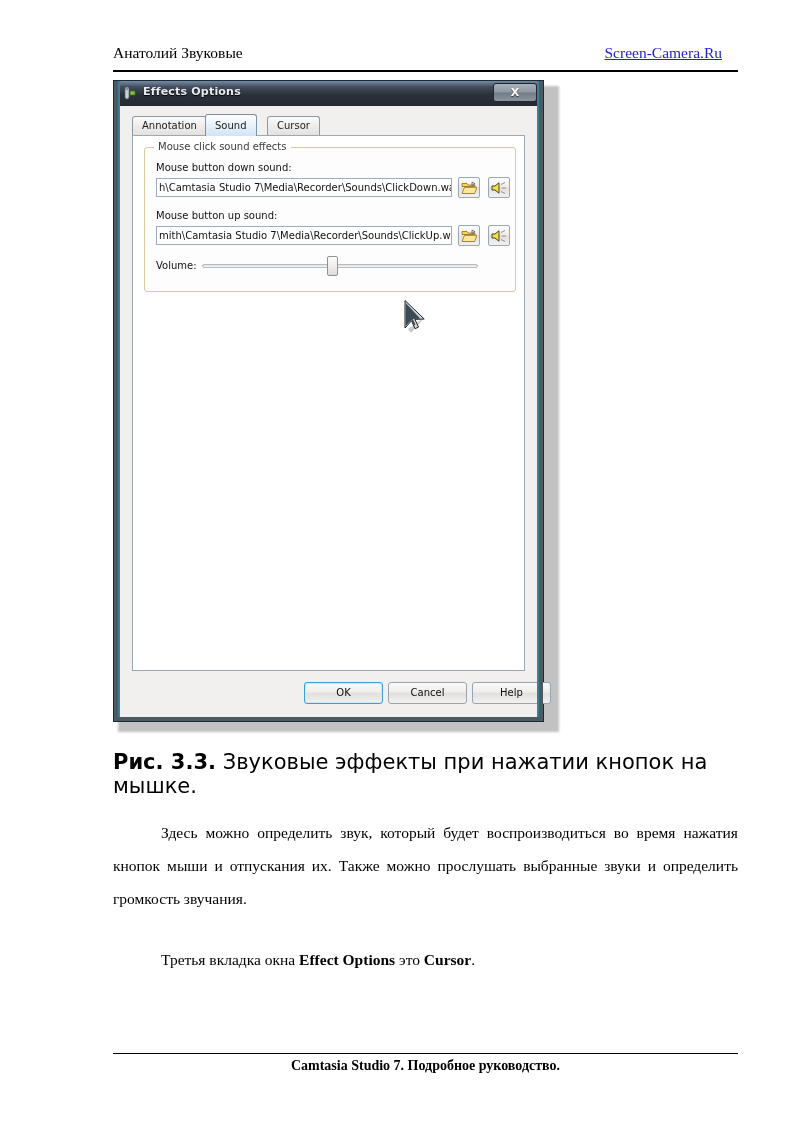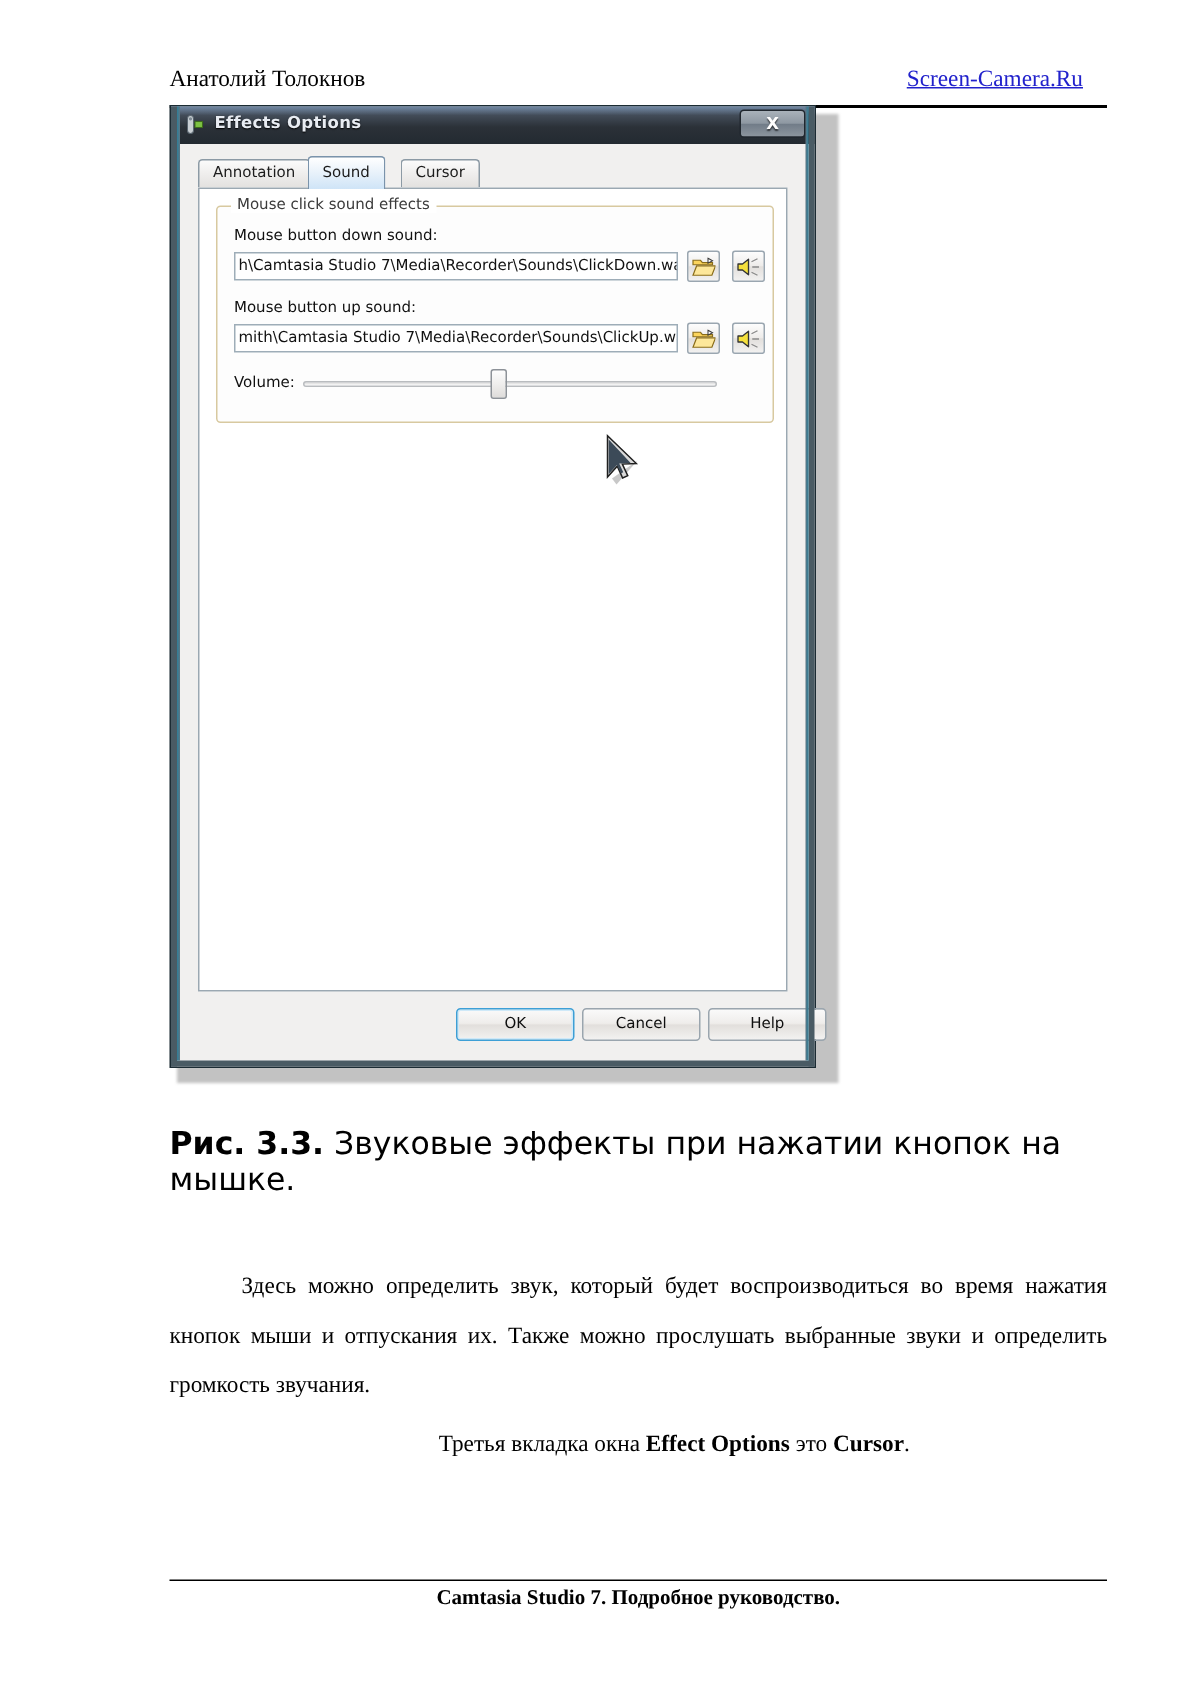--- a/index.html
+++ b/index.html
@@ -375,7 +375,7 @@
 <body>
 
 <div class="page-header">
-  <div class="hdr-author">Анатолий Толокнов</div>
+  <div class="hdr-author">Анатолий Звуковые</div>
   <div class="hdr-site">Screen-Camera.Ru</div>
 </div>
 <div class="header-rule"></div>

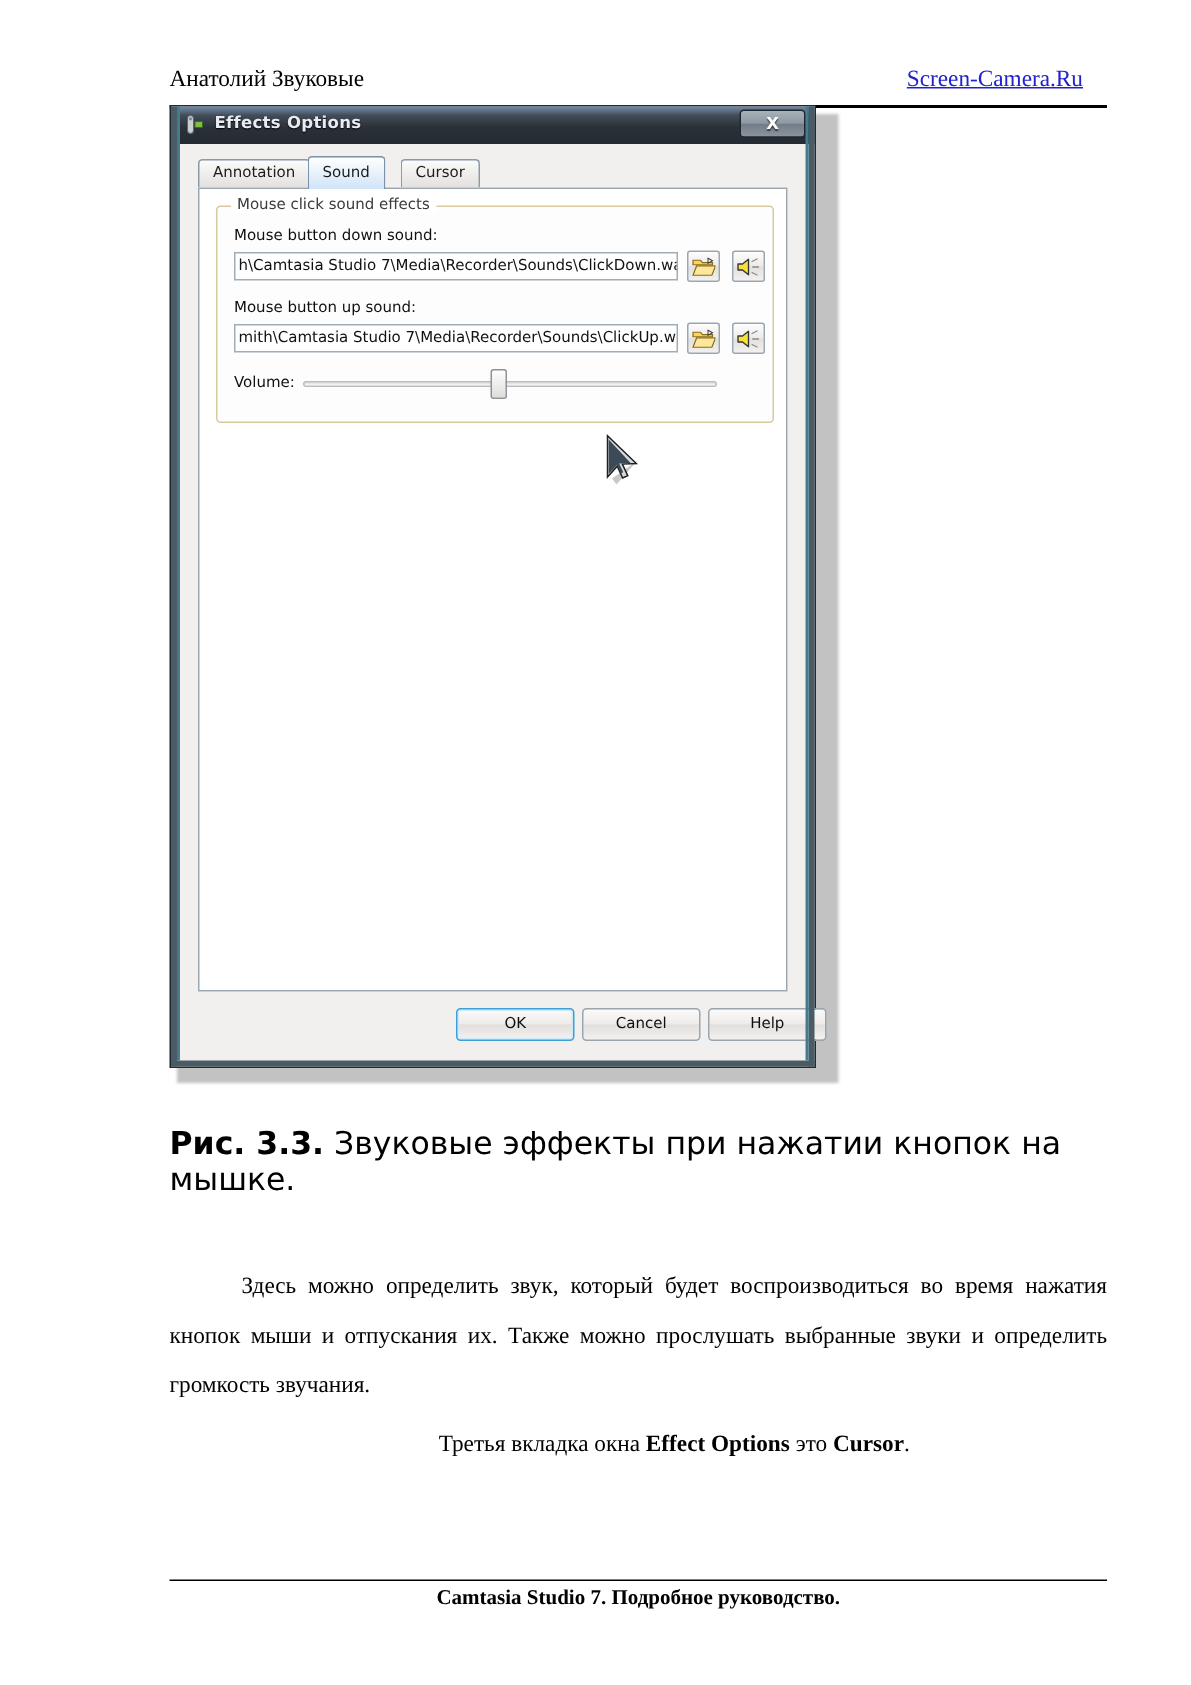--- a/index.html
+++ b/index.html
@@ -62,7 +62,7 @@
   .shot {
     position: absolute;
     left: 113px;
-    top: 70px;
+    top: 80px;
     width: 446px;
     height: 544px;
   }

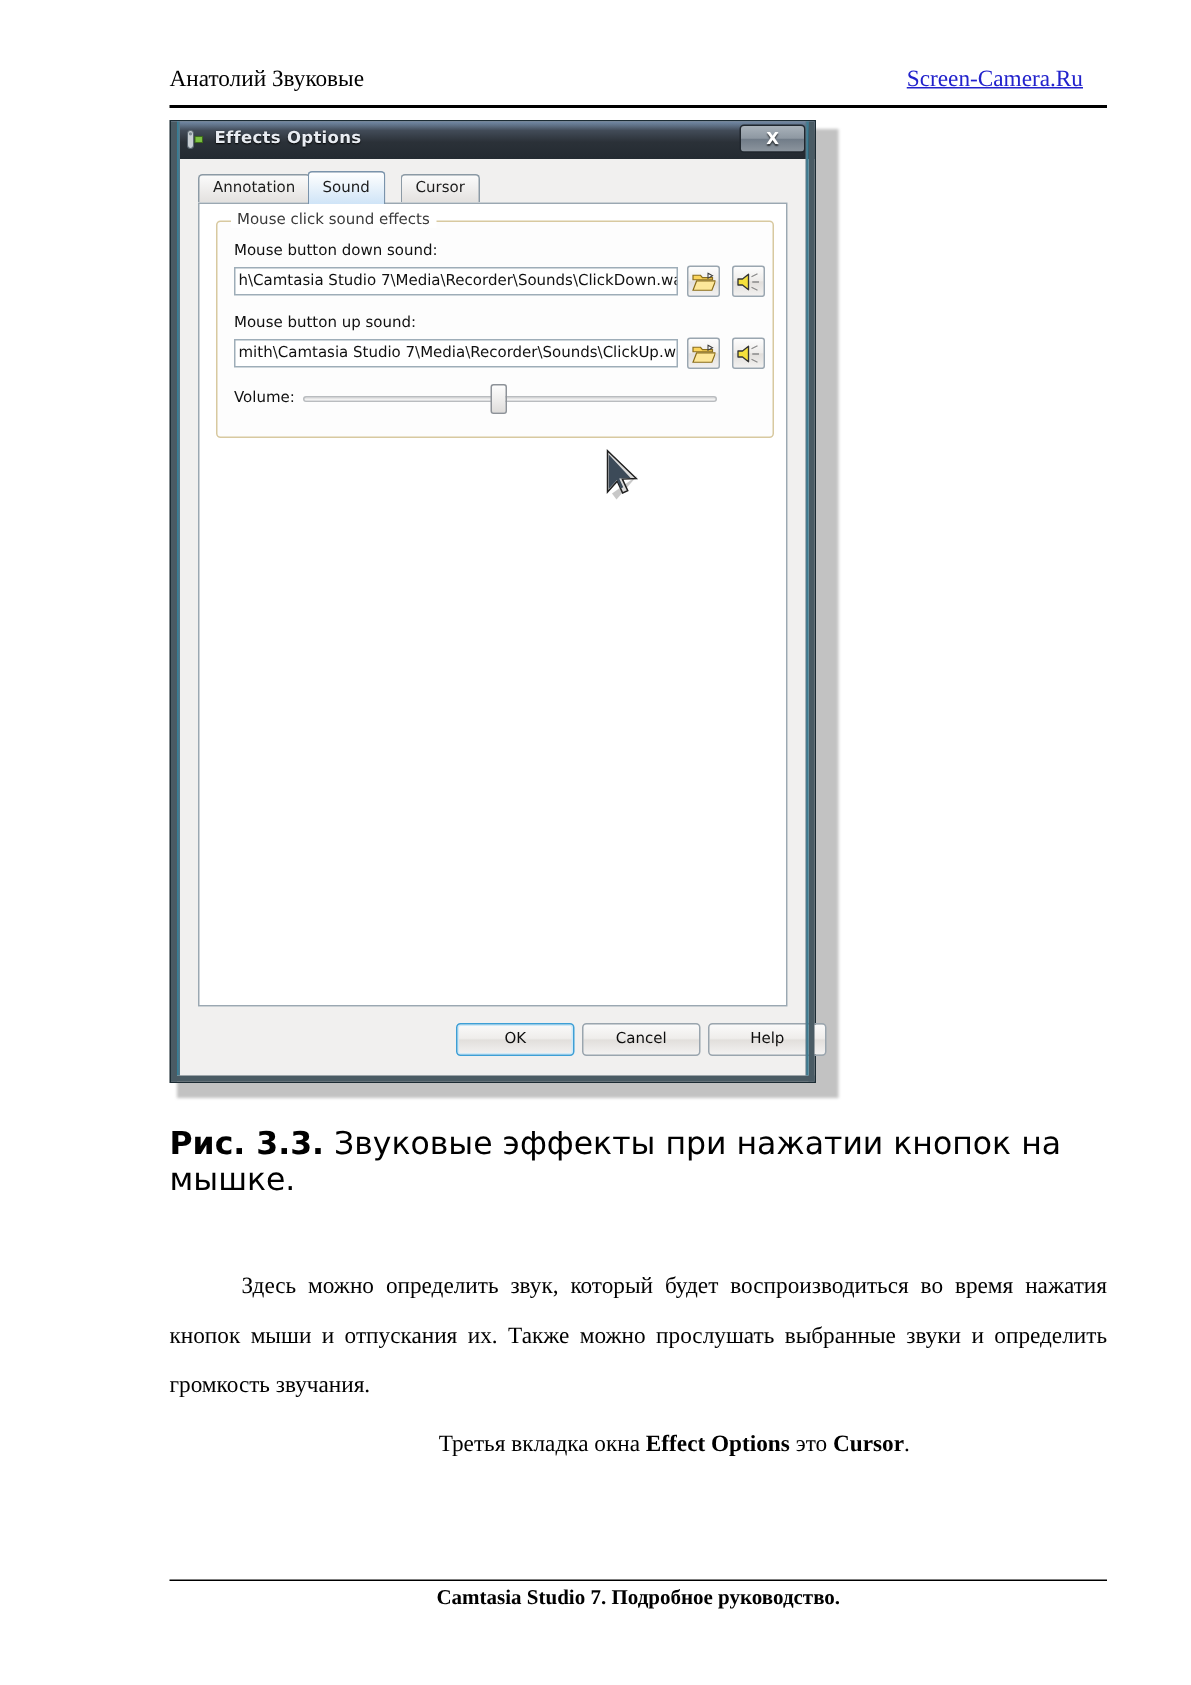--- a/index.html
+++ b/index.html
@@ -344,7 +344,6 @@
     color: #000;
     text-align: justify;
     text-indent: 48px;
-    margin-top: 25px;
   }
   .para.p1 { top: 816px; }
   .para.p2 { top: 921px; text-align: center; }

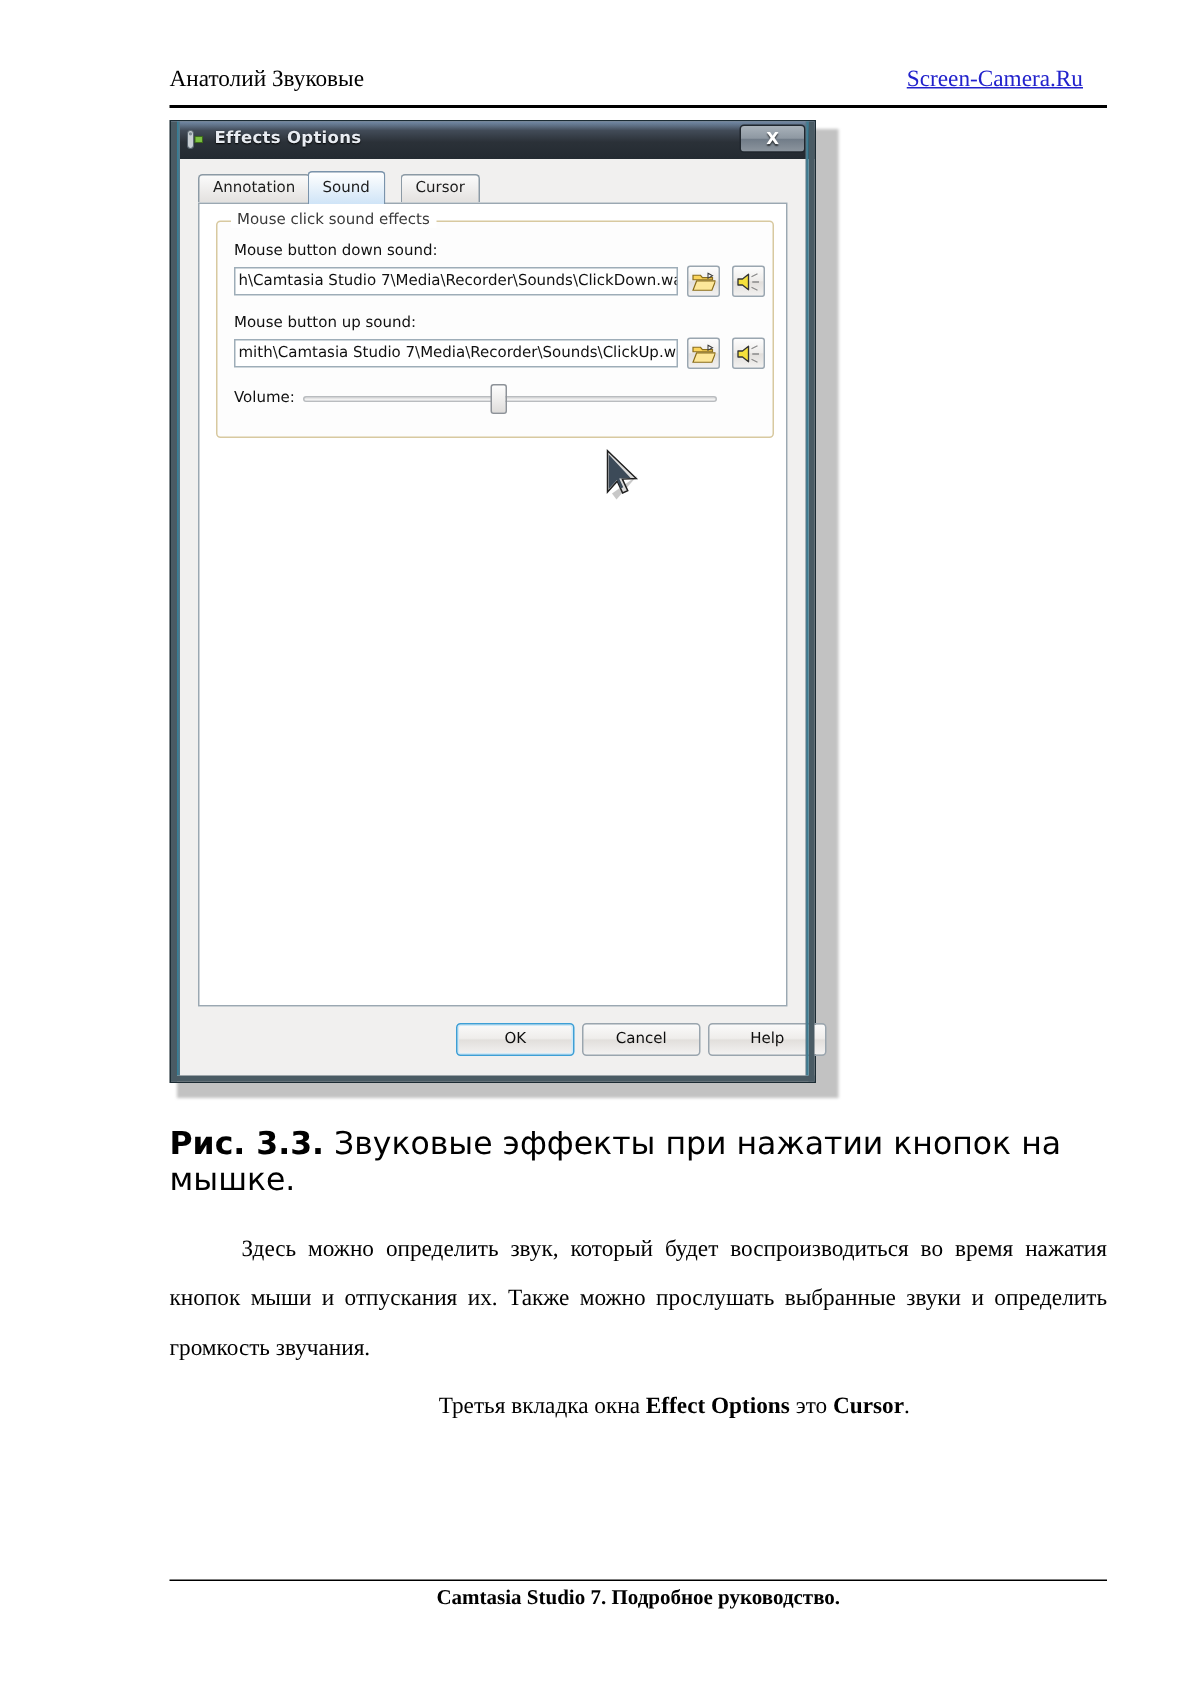--- a/index.html
+++ b/index.html
@@ -346,7 +346,7 @@
     text-indent: 48px;
   }
   .para.p1 { top: 816px; }
-  .para.p2 { top: 921px; text-align: center; }
+  .para.p2 { top: 943px; text-align: left; }
   .para b { font-weight: bold; }
 
   

